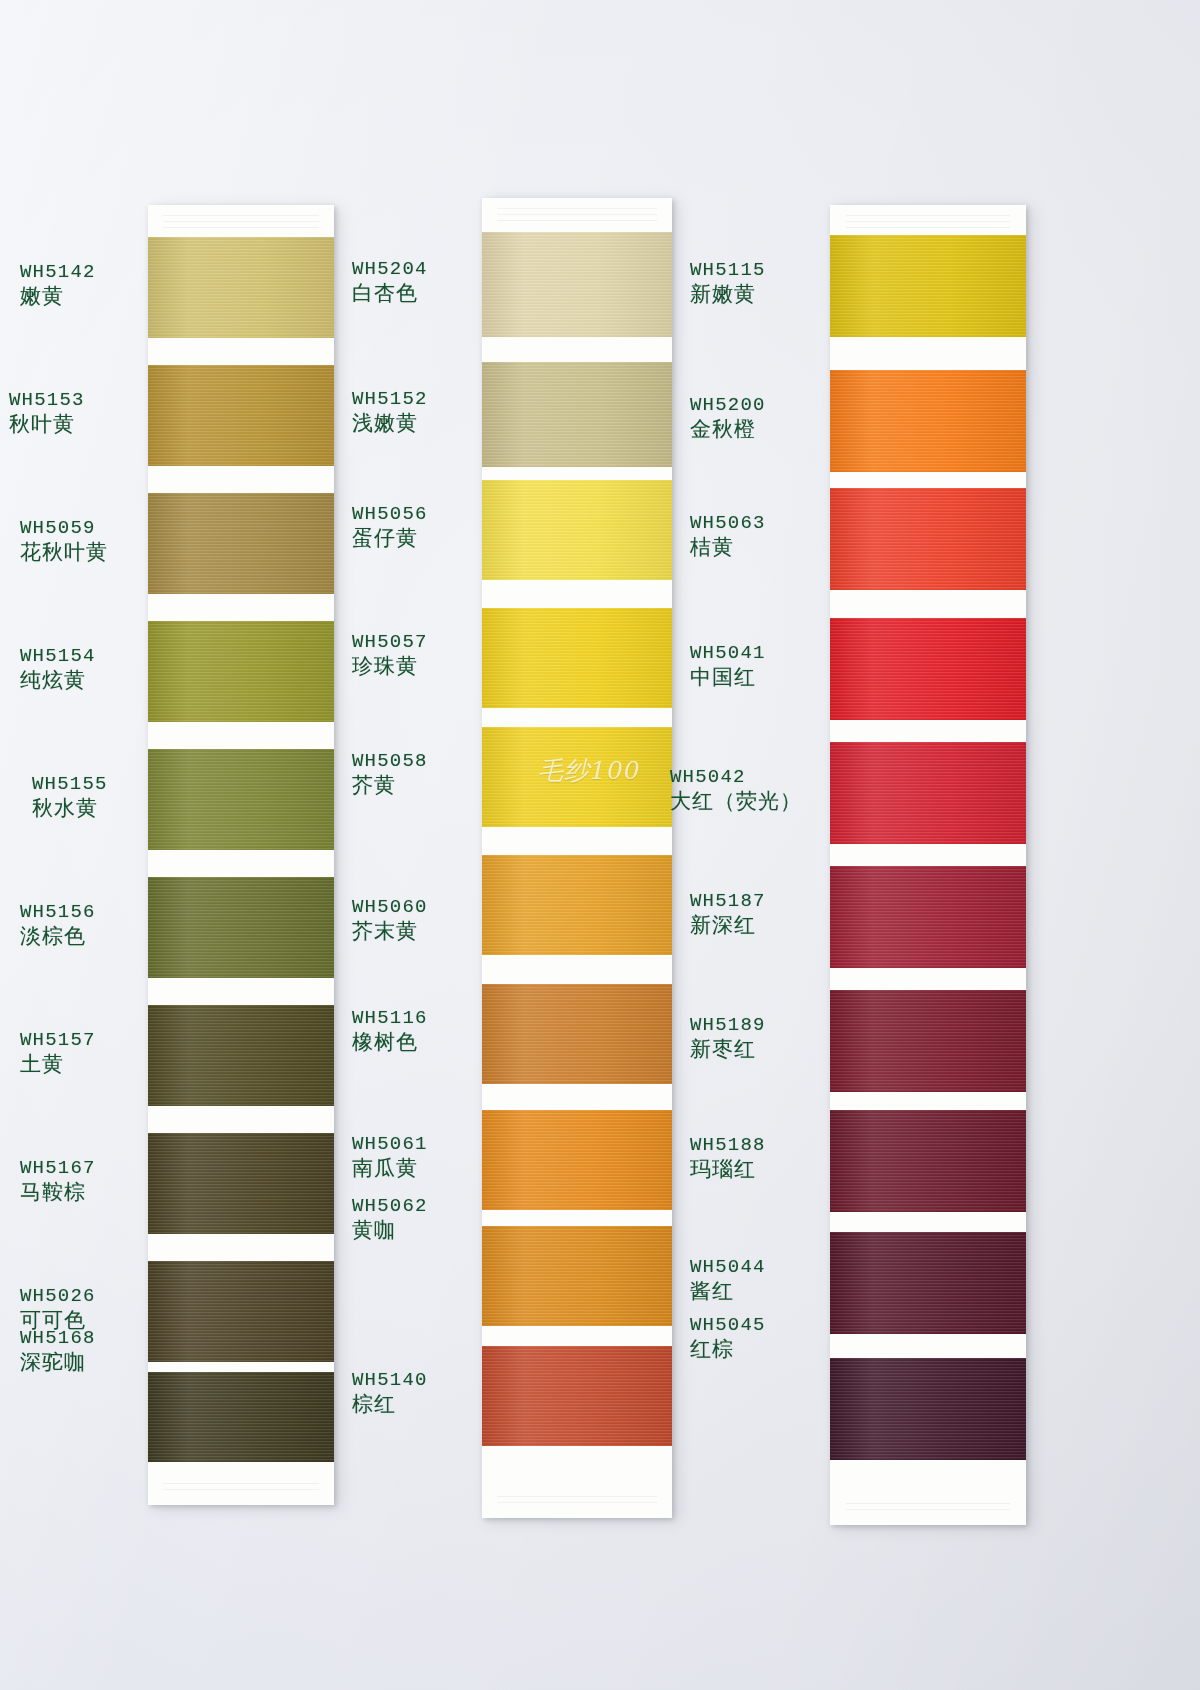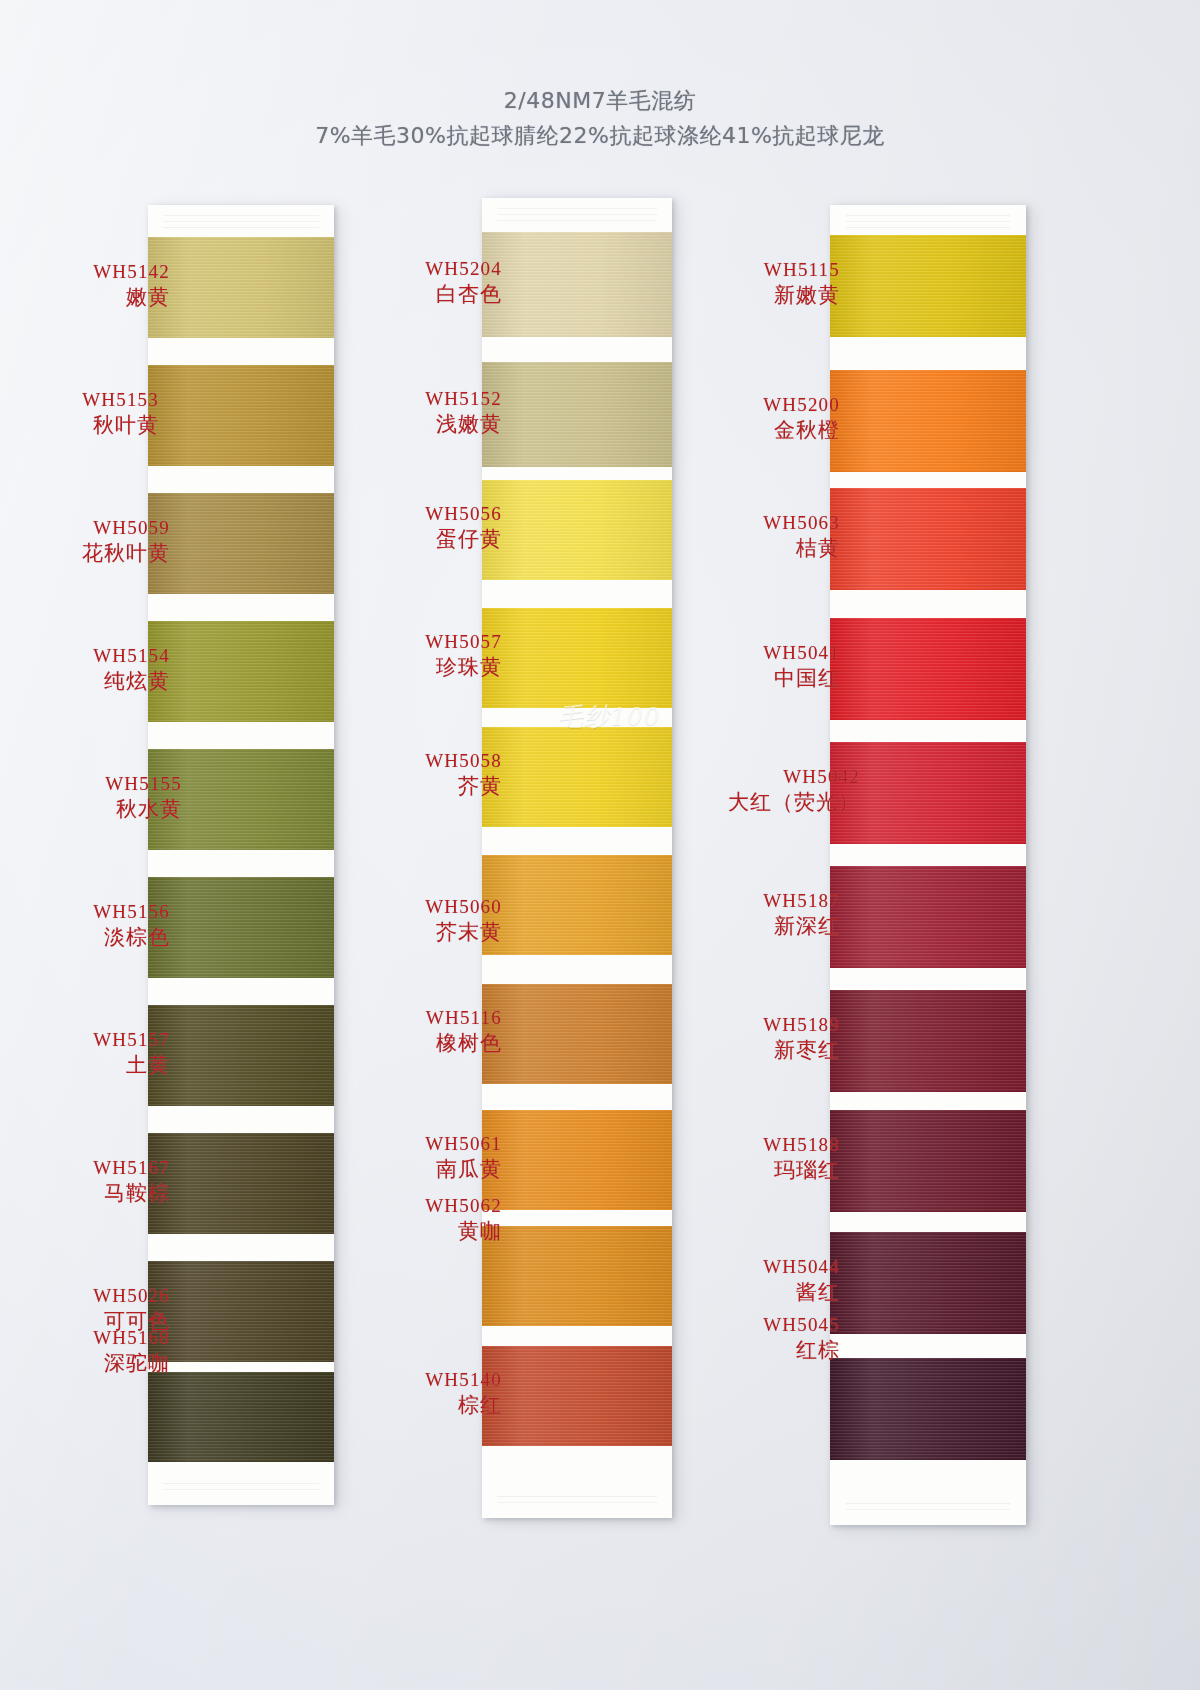--- a/index.html
+++ b/index.html
@@ -134,10 +134,6 @@
 
 <div id="sheet">
 
-  <div id="header">
-    <div class="line1">2/48NM7羊毛混纺</div>
-    <div class="line2">7%羊毛30%抗起球腈纶22%抗起球涤纶41%抗起球尼龙</div>
-  </div>
 
   <div id="columns-host">
       <div class="column" style="left: 0px;">

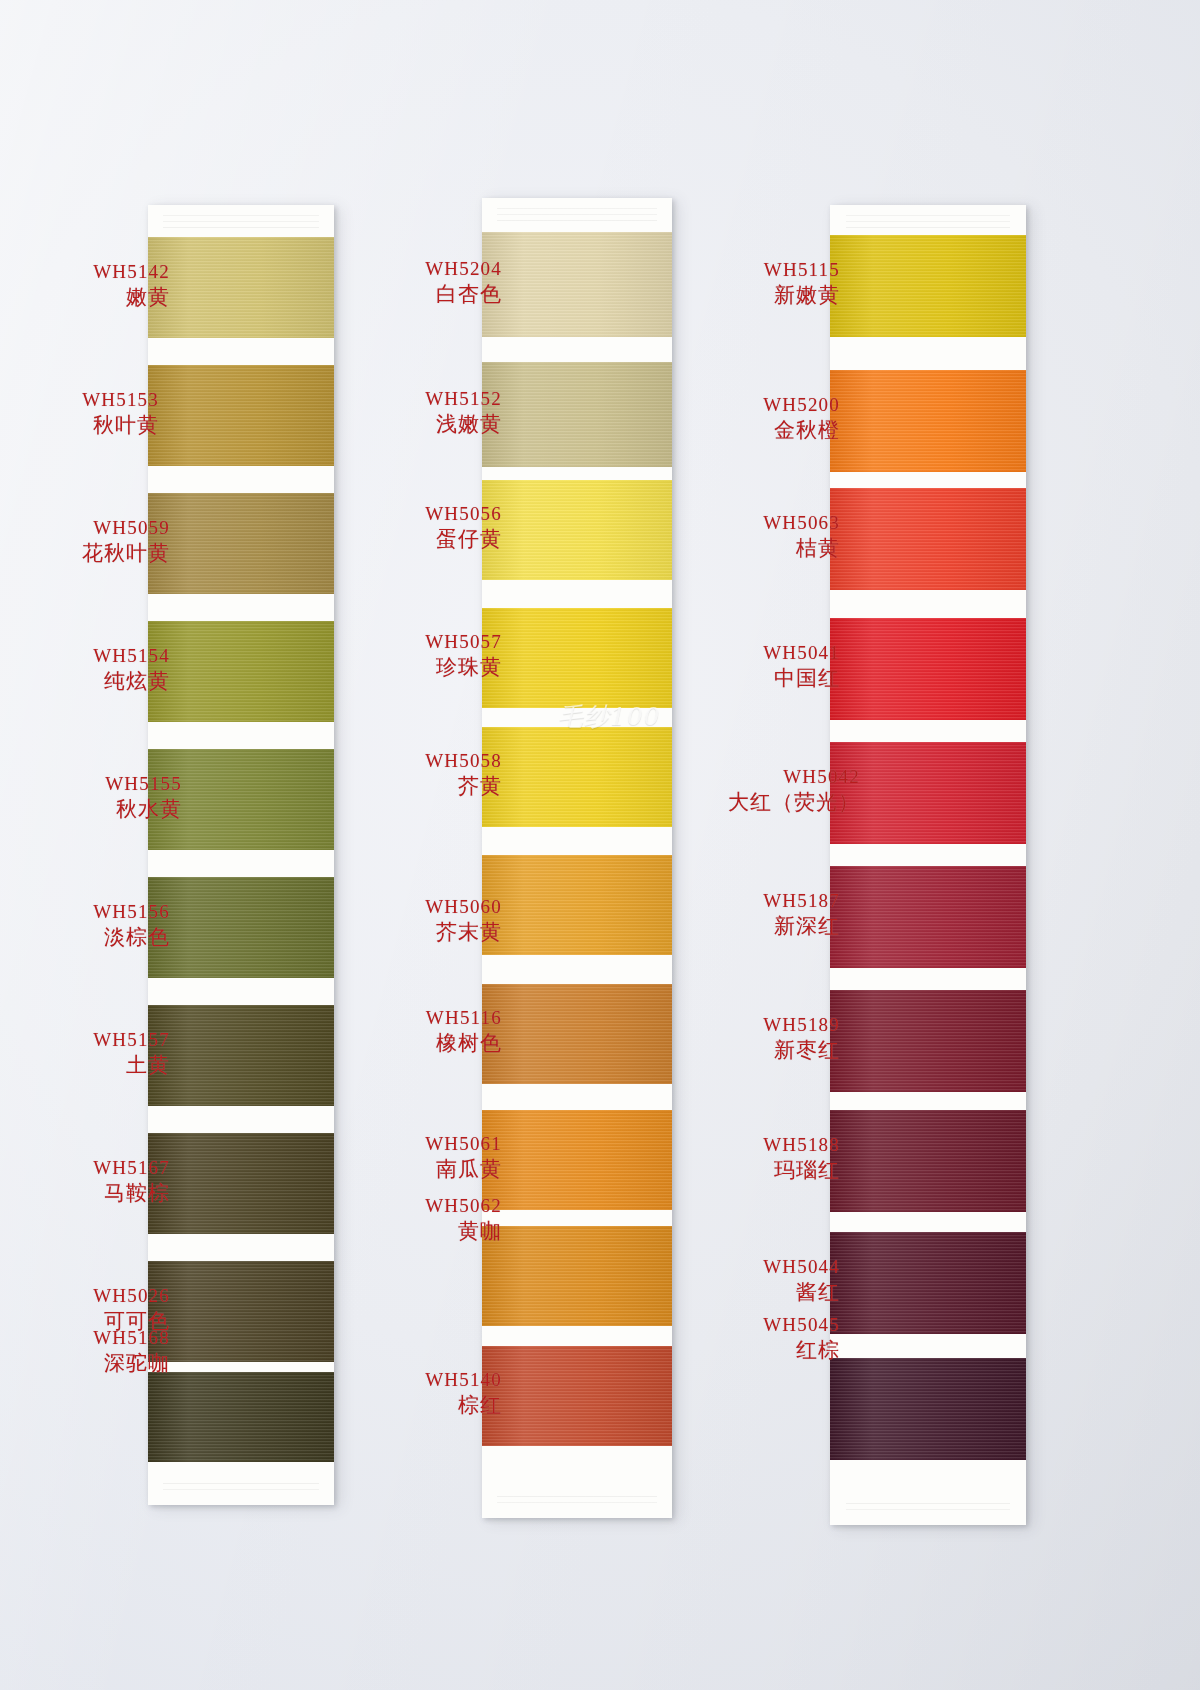--- a/index.html
+++ b/index.html
@@ -46,9 +46,9 @@
   
   .column{position:absolute;top:0;height:1690px;}
   .lbl{
-    position:absolute;width:150px;text-align:right;
-    font-family:Liberation Serif, serif;
-    color:#b91c1c;
+    position:absolute;width:150px;text-align:left;
+    font-family:Liberation Mono, monospace;
+    color:#14532d;
     text-shadow:0 0 1px rgba(150,154,163,.6);
   }
   .lbl .code{

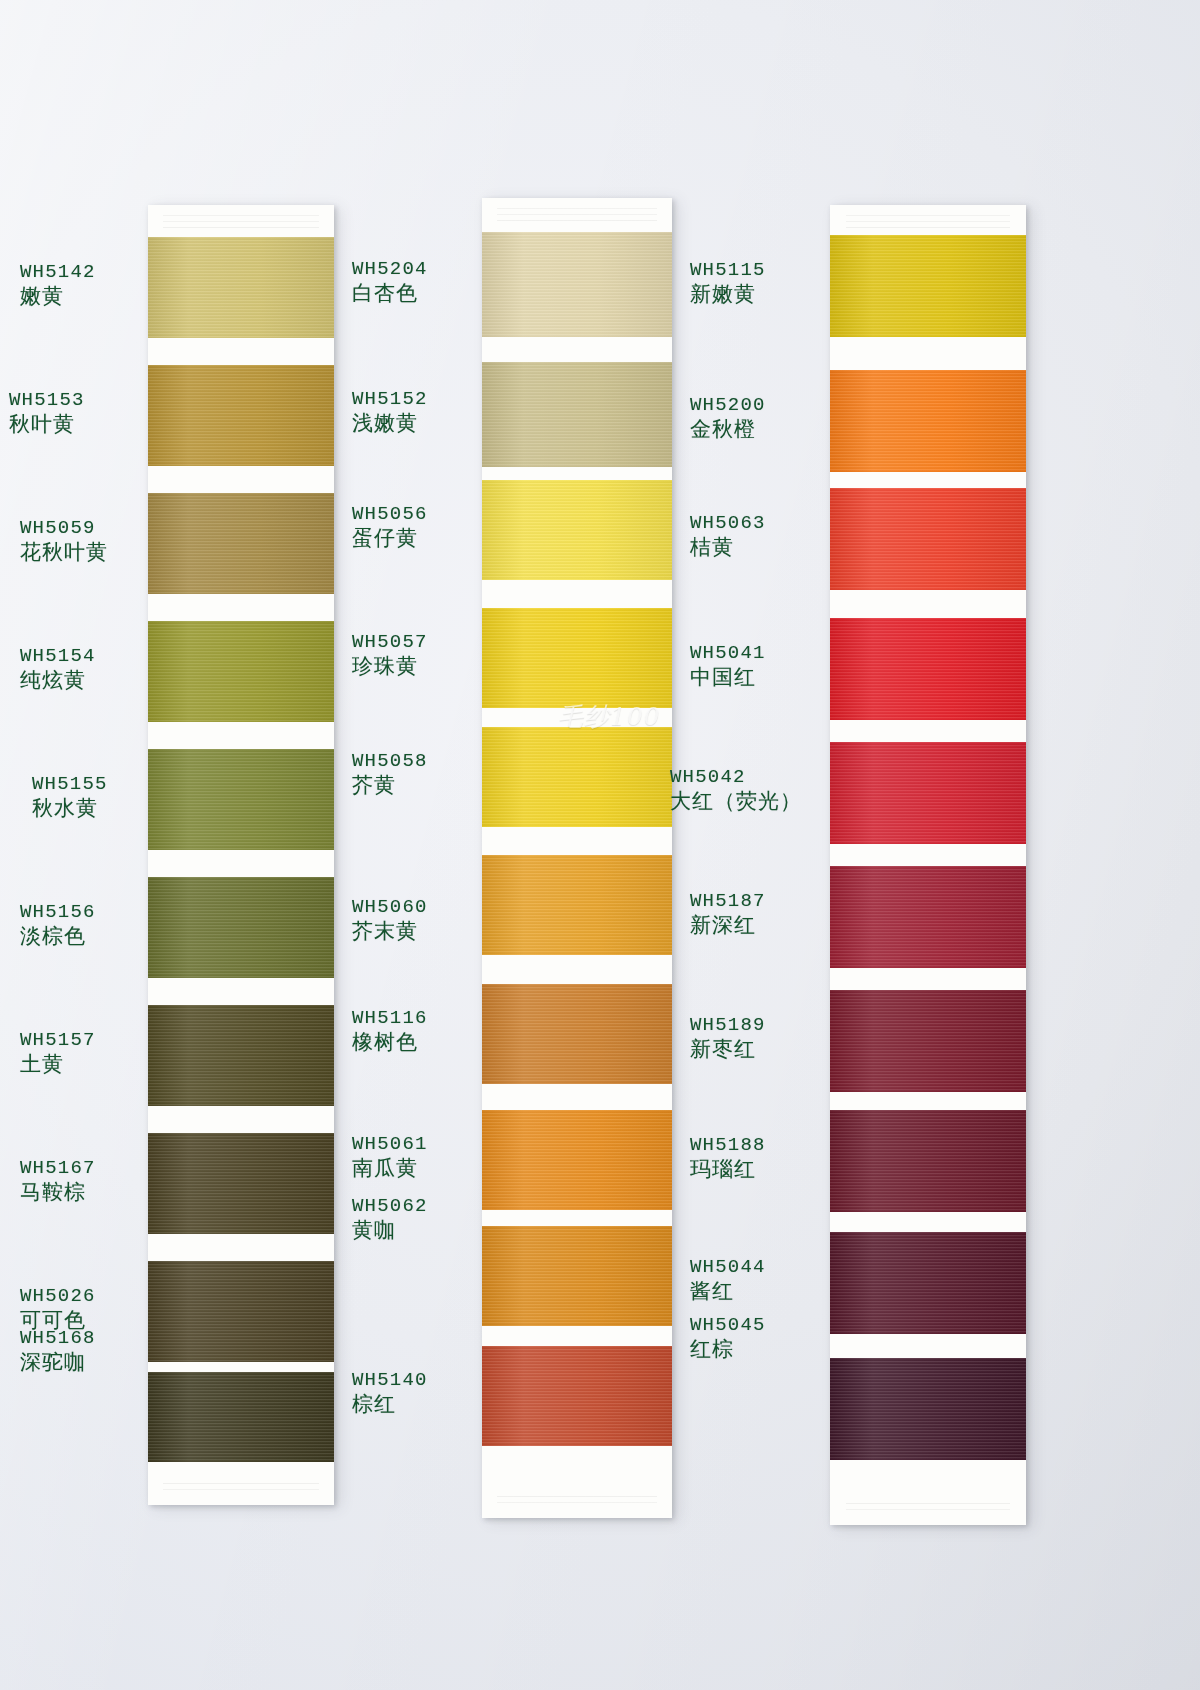--- a/index.html
+++ b/index.html
@@ -450,7 +450,7 @@
       </div>
     </div>
 
-  <div id="watermark" style="left: 538px; top: 700px; margin-left: 20px;">毛纱100</div>
+  <div id="watermark" style="left: 538px; top: 754px;">毛纱100</div>
 
 </div>
 

